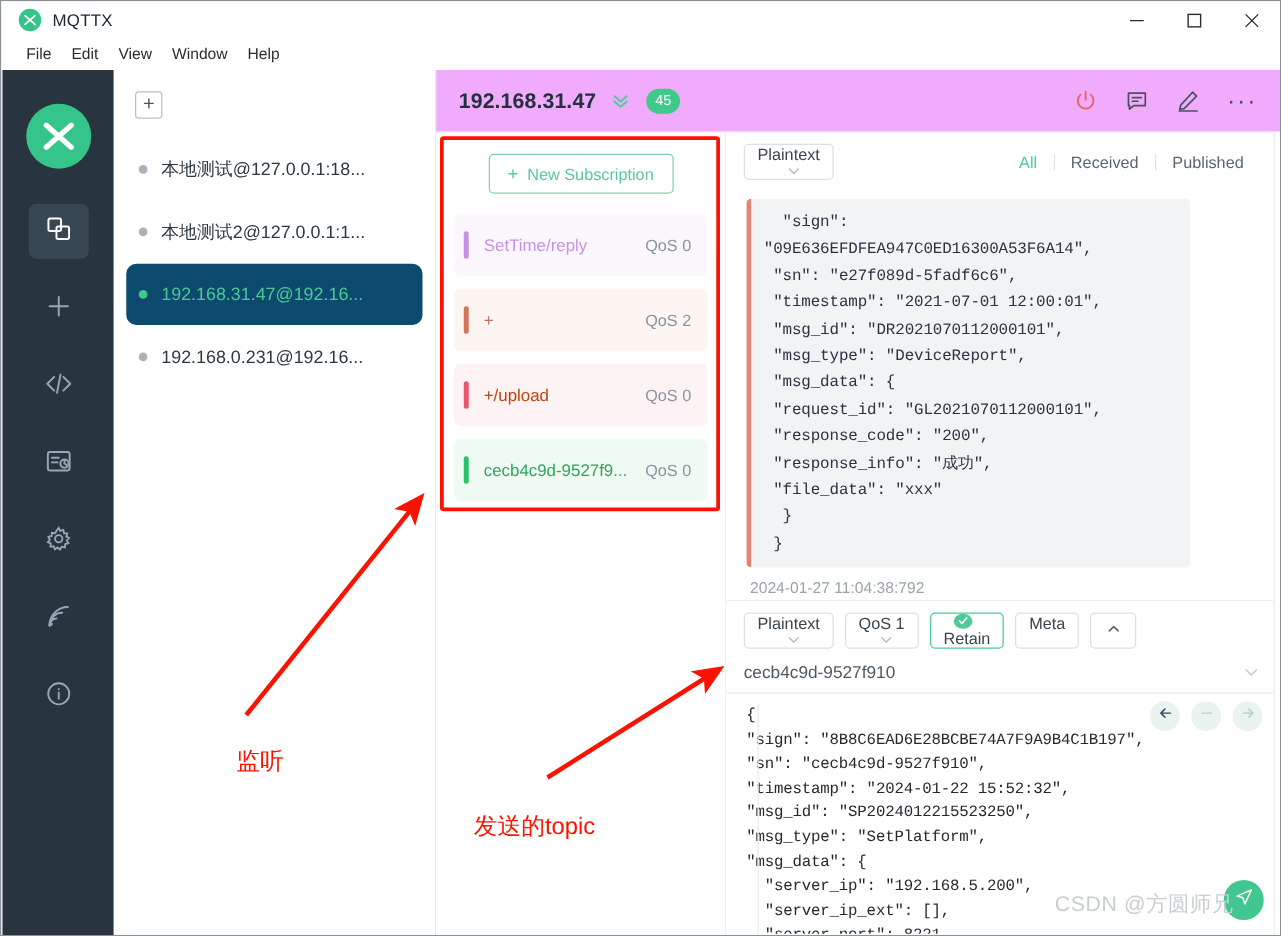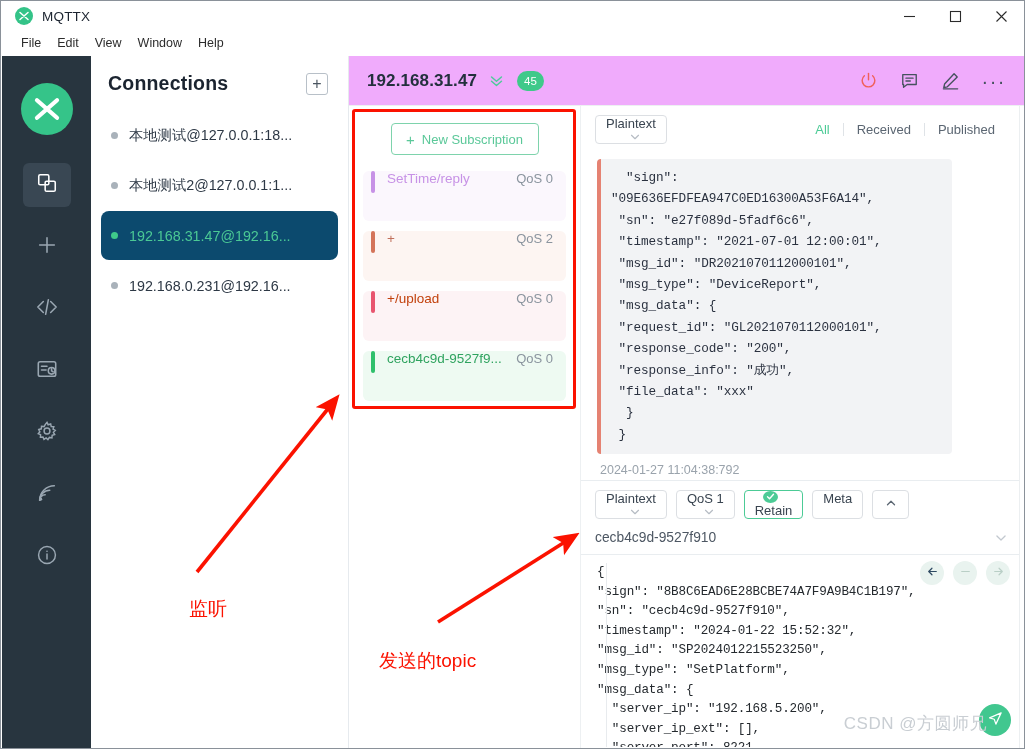--- a/index.html
+++ b/index.html
@@ -332,7 +332,6 @@
 
   <div class="conn-panel">
     <div class="conn-head">
-      <div class="conn-title">Connections</div>
       <div class="conn-add">+</div>
     </div>
     <div class="conn-list">

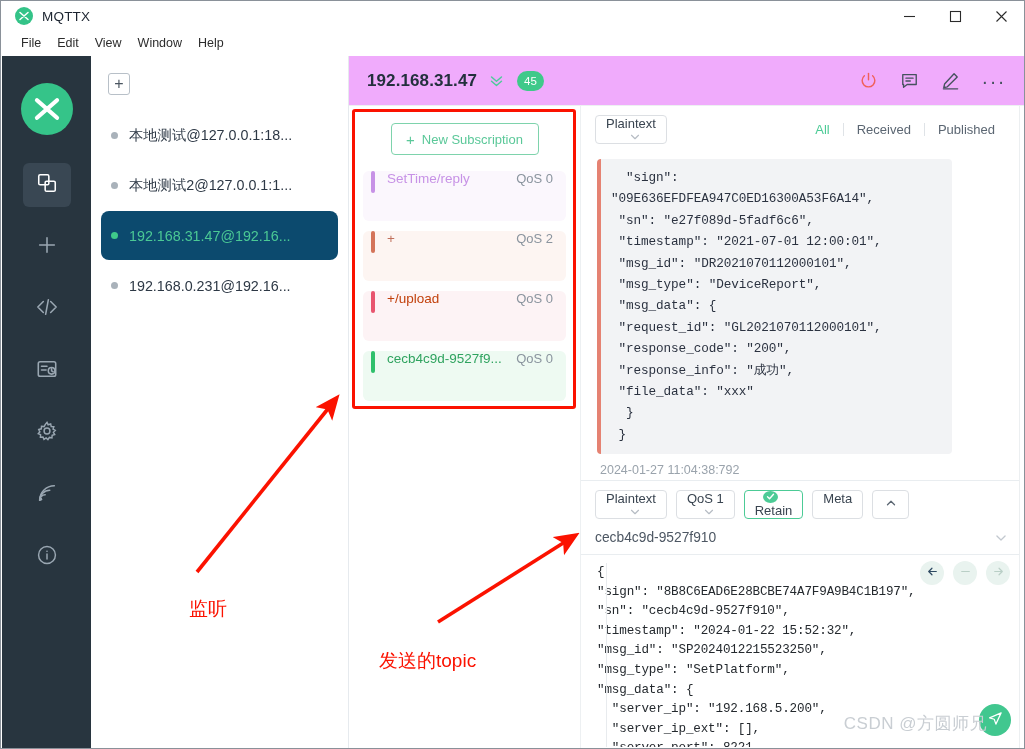--- a/index.html
+++ b/index.html
@@ -126,7 +126,7 @@
   .sub-new .plus { font-size: 15px; margin-right: 7px; line-height: 1; }
   .sub-list { padding: 16px 14px 0 14px; }
   .sub-item {
-    height: 50px; border-radius: 6px; display: flex; align-items: flex-start;
+    height: 50px; border-radius: 6px; display: flex; align-items: center;
     padding: 0 13px 0 0; margin-bottom: 10px; position: relative;
   }
   .sub-bar { width: 4px; height: 22px; border-radius: 2px; margin: 0 12px 0 8px; flex: none; }

